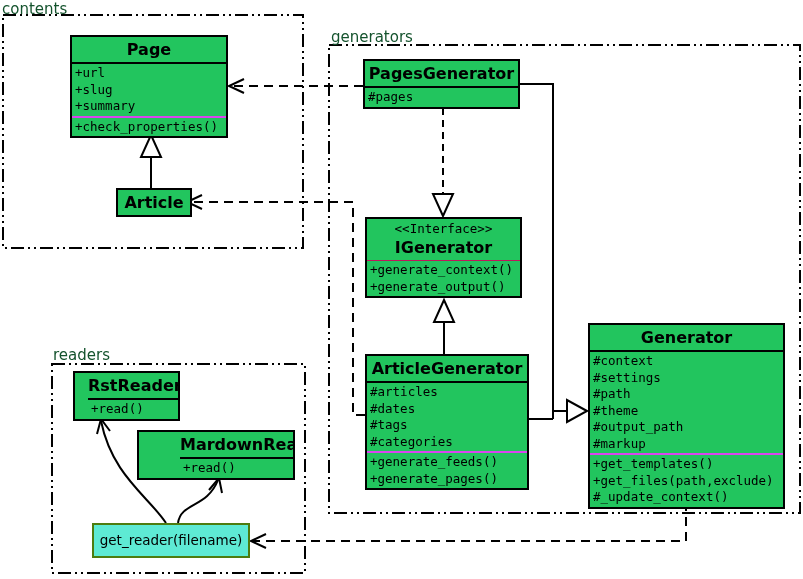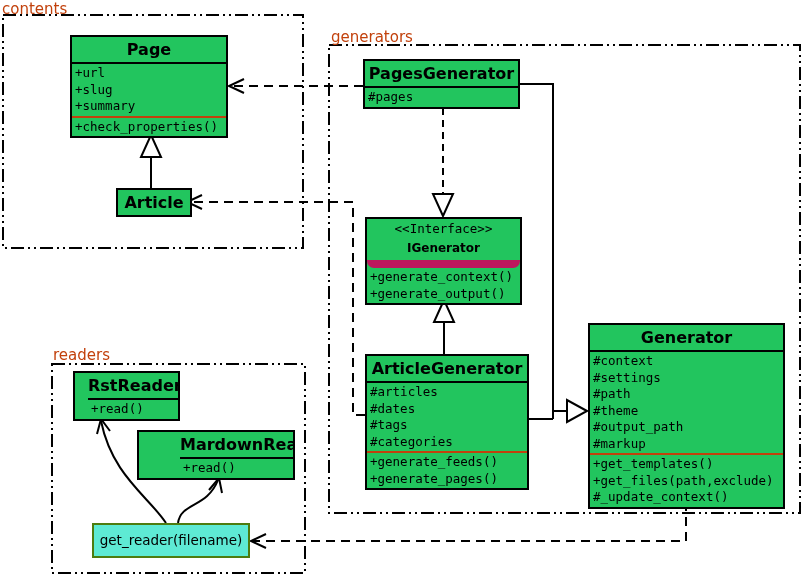--- a/index.html
+++ b/index.html
@@ -6,7 +6,7 @@
   #stage{position:relative;width:803px;height:579px;background:#ffffff;overflow:hidden;
          font-family:"DejaVu Sans",sans-serif;color:#000;}
   #wires{position:absolute;left:0;top:0;width:803px;height:579px;z-index:0;}
-  .pkg-label{position:absolute;z-index:2;font-size:15px;line-height:16px;color:#c2410c;
+  .pkg-label{position:absolute;z-index:2;font-size:15px;line-height:16px;color:#14532d;
              font-family:"DejaVu Sans",sans-serif;}
   .uml-box{position:absolute;z-index:1;background:#22c55e;border:2px solid #000;
            box-sizing:border-box;}

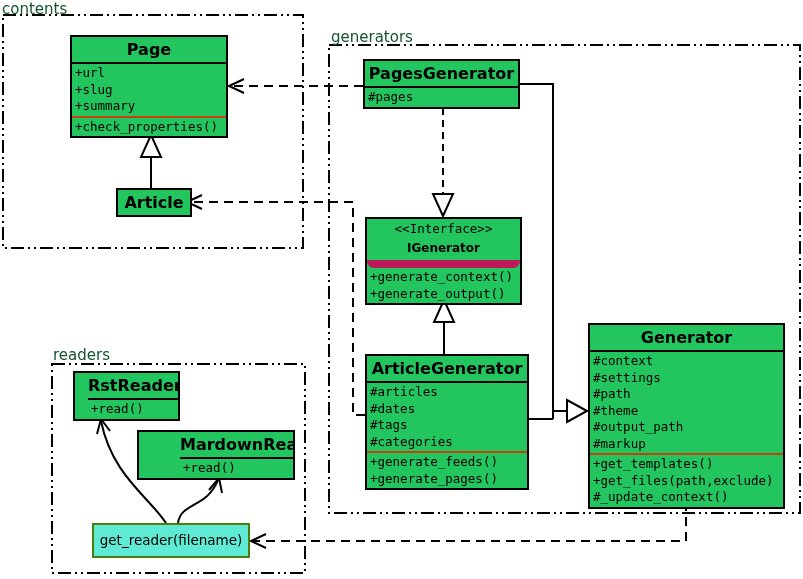--- a/index.html
+++ b/index.html
@@ -17,7 +17,7 @@
   .uml-stereo{font-family:"DejaVu Sans Mono",monospace;font-size:12.5px;line-height:17px;}
   .uml-iname{font-weight:bold;font-size:12px;line-height:22px;white-space:nowrap;}
   .uml-comp{padding:1px 2px 1px 3px;}
-  .uml-comp + .uml-comp{border-top:2px solid #c2410c;}
+  .uml-comp + .uml-comp{border-top:2px solid #d946ef;}
   .uml-line{font-family:"DejaVu Sans Mono",monospace;font-size:12.5px;line-height:16.5px;
             white-space:pre;}
   .plain-box{position:absolute;z-index:1;background:#5eead4;border:2px solid #4d7c0f;

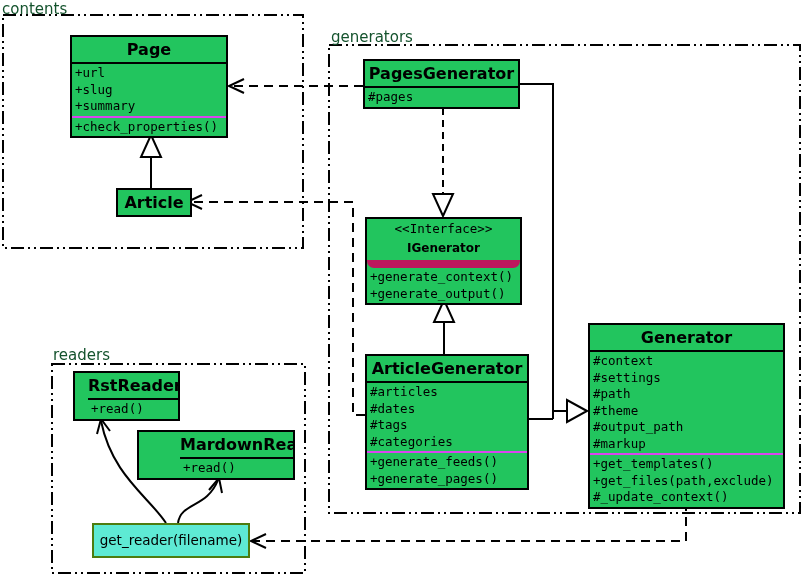--- a/index.html
+++ b/index.html
@@ -13,7 +13,7 @@
   .uml-name{font-weight:bold;font-size:16px;line-height:25px;height:25px;text-align:center;
             white-space:nowrap;border-bottom:2px solid #000;overflow:hidden;}
   .uml-name.single{border-bottom:none;}
-  .uml-stereo-wrap{border-bottom:8px solid #be185d;text-align:center;padding:1px 0;border-radius:7px;}
+  .uml-stereo-wrap{border-bottom:1px solid #be185d;text-align:center;padding:1px 0;}
   .uml-stereo{font-family:"DejaVu Sans Mono",monospace;font-size:12.5px;line-height:17px;}
   .uml-iname{font-weight:bold;font-size:12px;line-height:22px;white-space:nowrap;}
   .uml-comp{padding:1px 2px 1px 3px;}

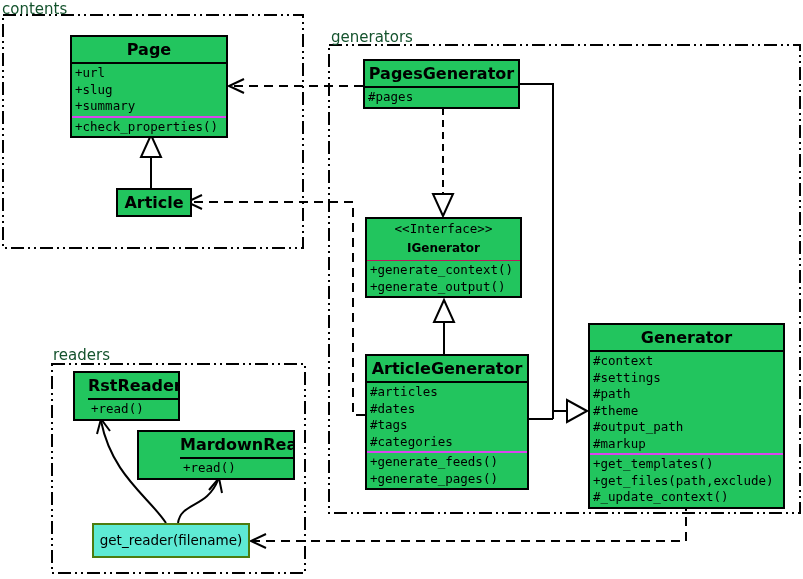--- a/index.html
+++ b/index.html
@@ -15,7 +15,7 @@
   .uml-name.single{border-bottom:none;}
   .uml-stereo-wrap{border-bottom:1px solid #be185d;text-align:center;padding:1px 0;}
   .uml-stereo{font-family:"DejaVu Sans Mono",monospace;font-size:12.5px;line-height:17px;}
-  .uml-iname{font-weight:bold;font-size:12px;line-height:22px;white-space:nowrap;}
+  .uml-iname{font-weight:bold;font-size:16px;line-height:22px;white-space:nowrap;}
   .uml-comp{padding:1px 2px 1px 3px;}
   .uml-comp + .uml-comp{border-top:2px solid #d946ef;}
   .uml-line{font-family:"DejaVu Sans Mono",monospace;font-size:12.5px;line-height:16.5px;

